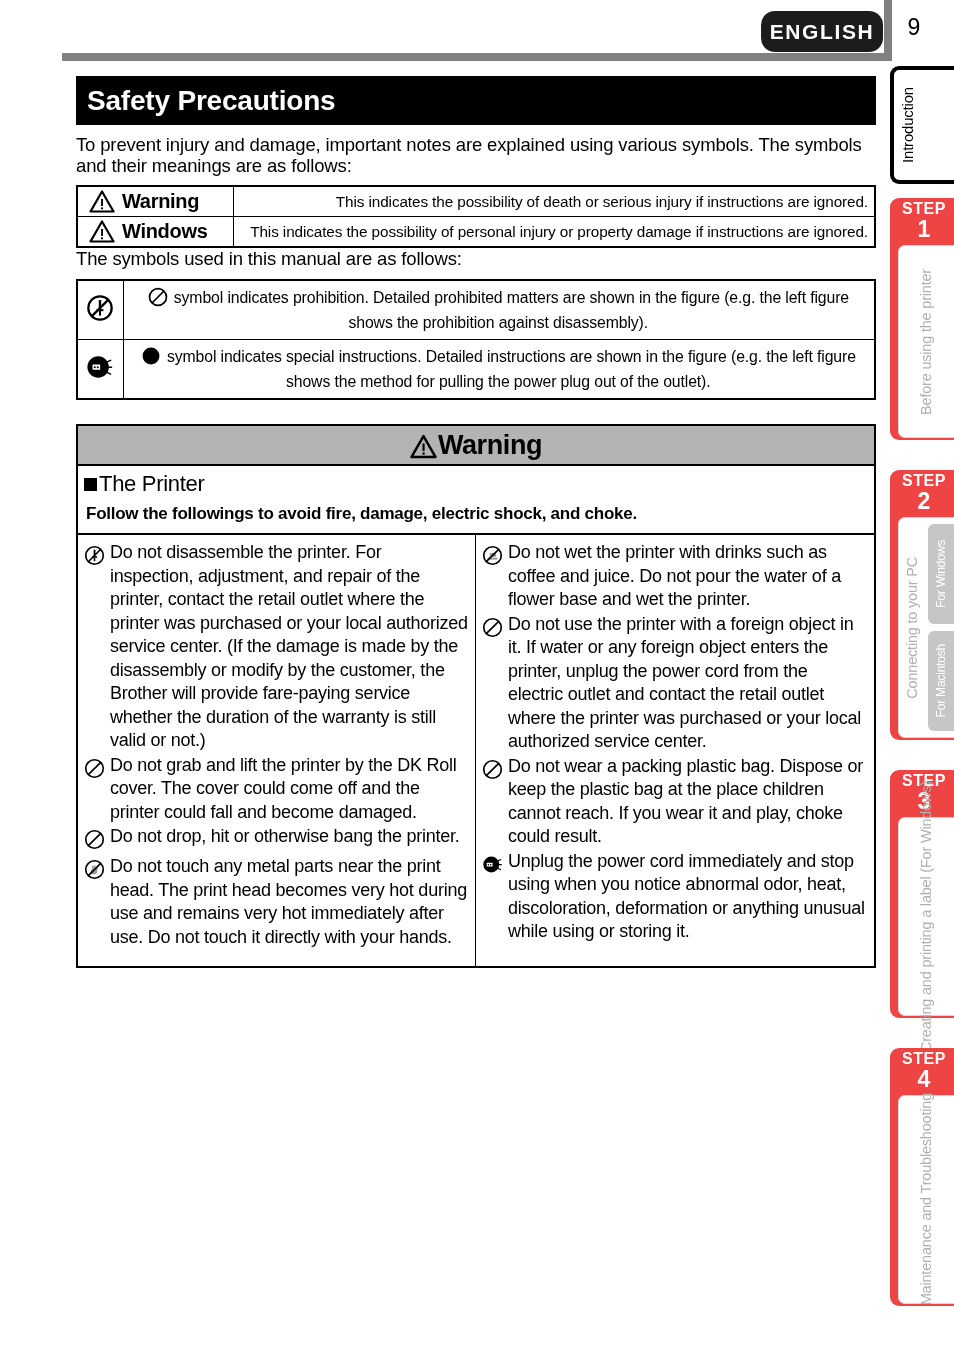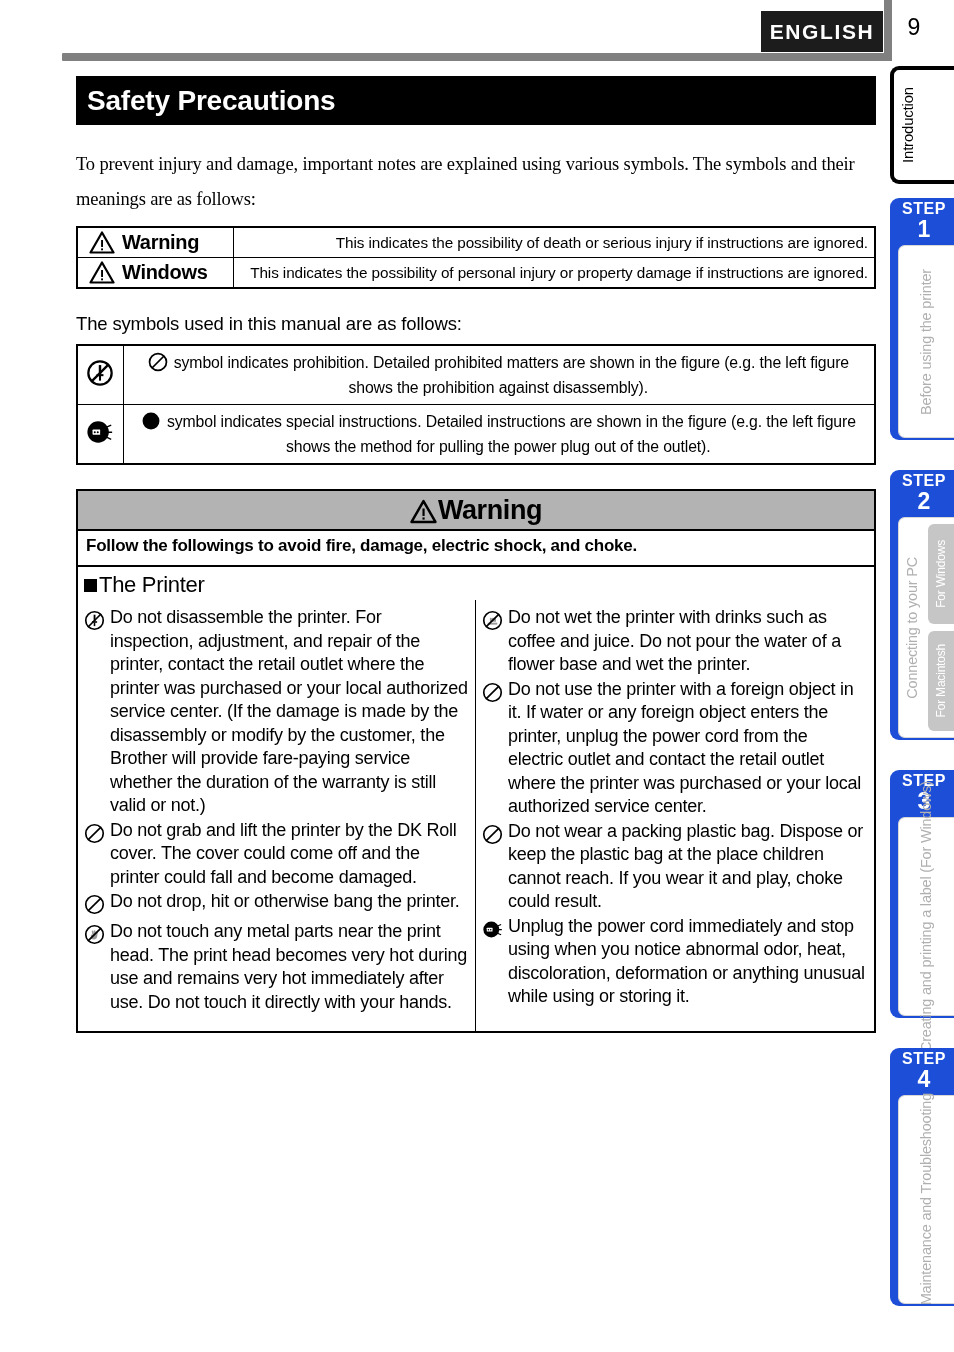--- a/index.html
+++ b/index.html
@@ -31,6 +31,7 @@
     display: flex;
     align-items: center;
     justify-content: center;
+    border-radius: 14px;
   }
   #page-number {
     position: absolute;

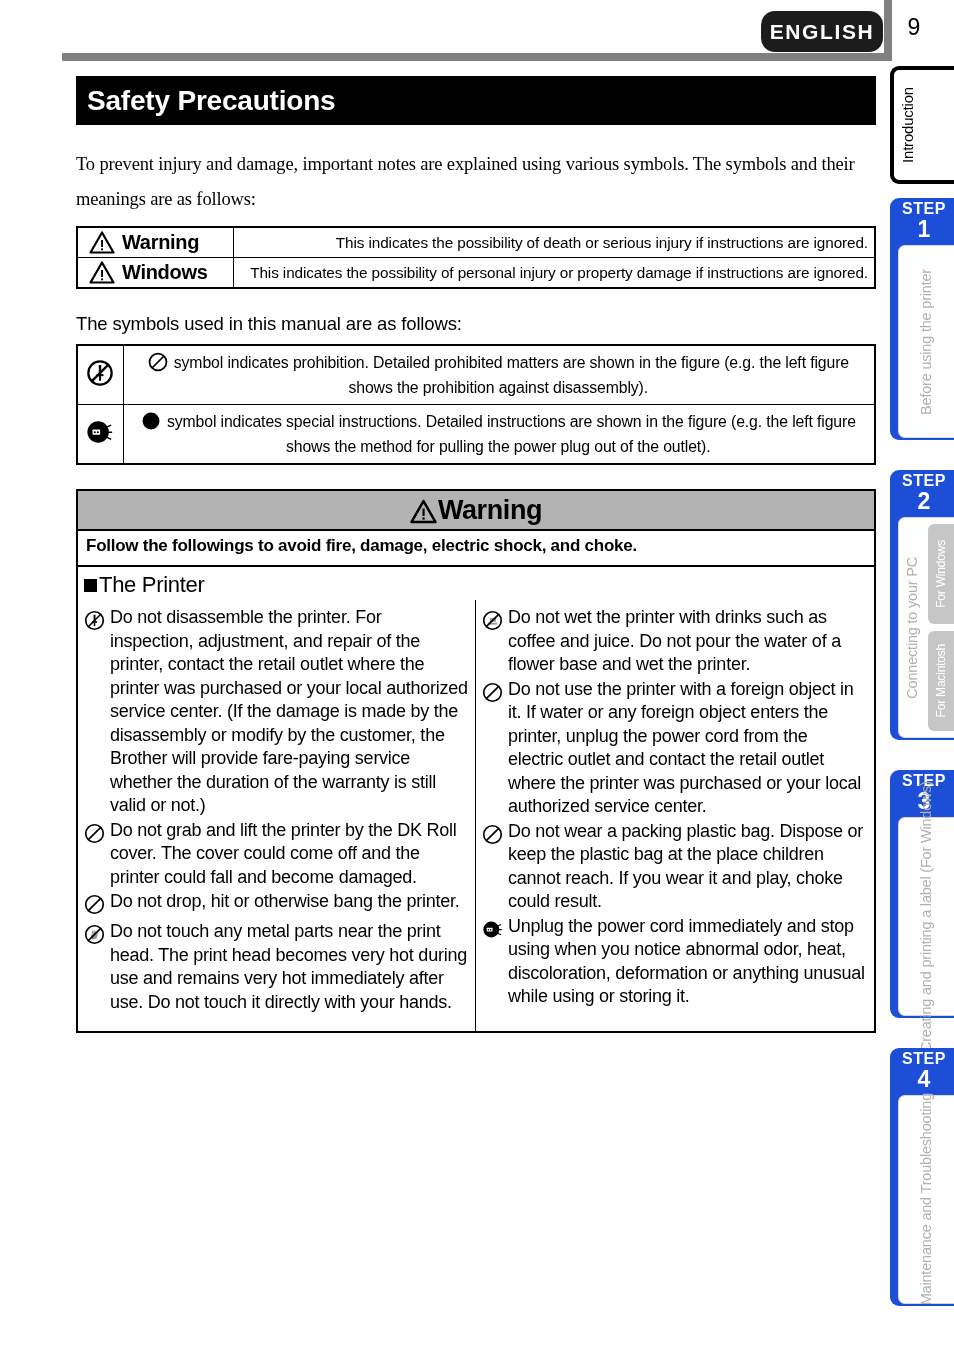--- a/index.html
+++ b/index.html
@@ -77,11 +77,10 @@
   }
 
   #intro-text {
-    margin-top: 22px;
+    margin-top: 9px;
     font-size: 18.5px;
-    line-height: 35px;
+    line-height: 21px;
     letter-spacing: -0.15px;
-    font-family: Liberation Serif, serif;
   }
 
   

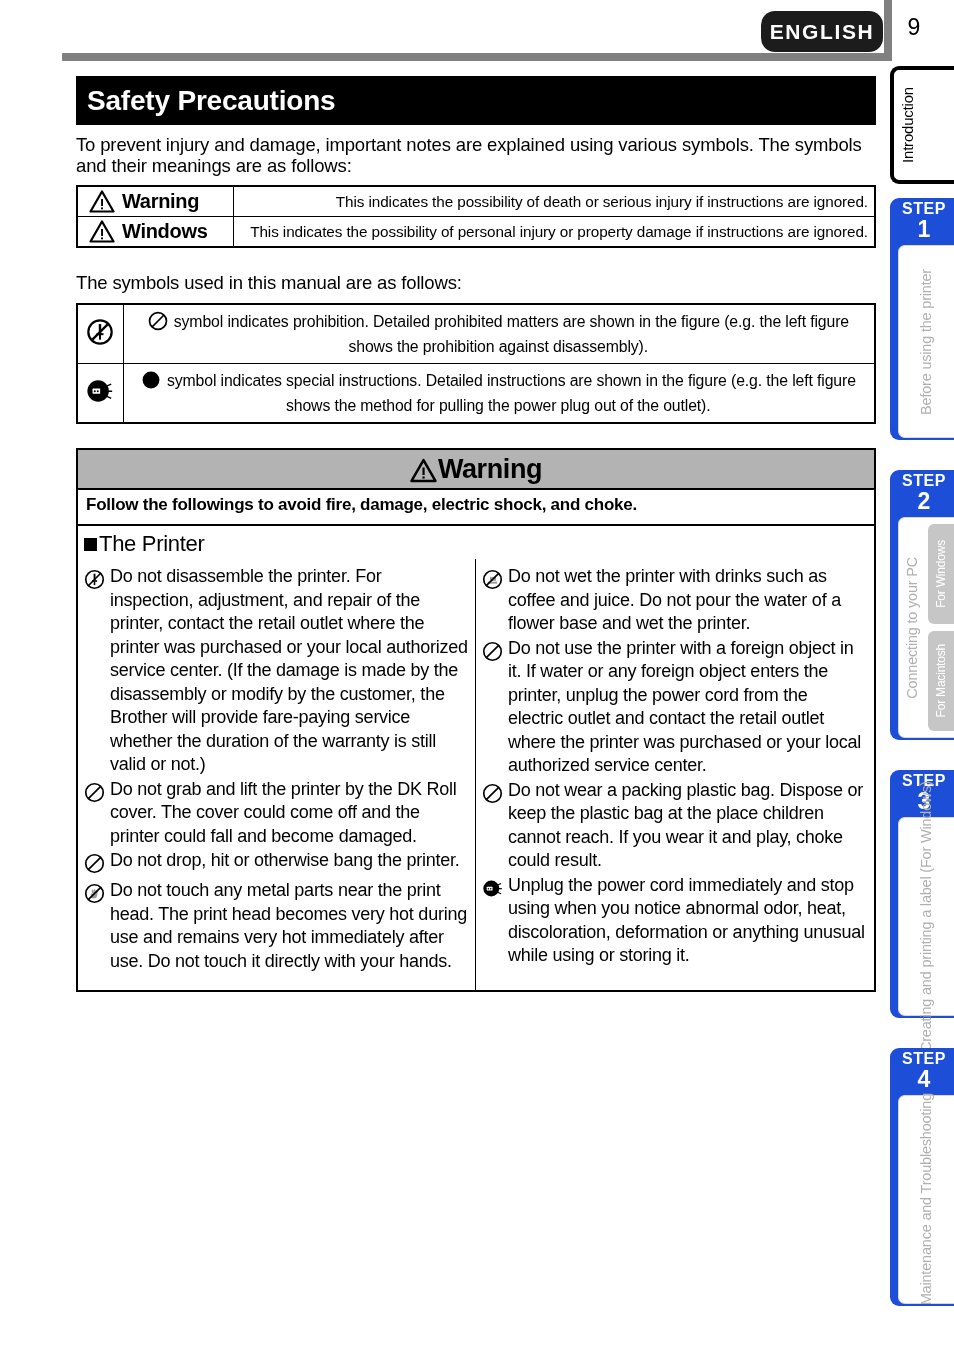--- a/index.html
+++ b/index.html
@@ -258,7 +258,7 @@
   }
 
   .step-block {
-    background: #1d4ed8;
+    background: #ef4444;
     border-radius: 9px 0 0 9px;
   }
   .step-head {

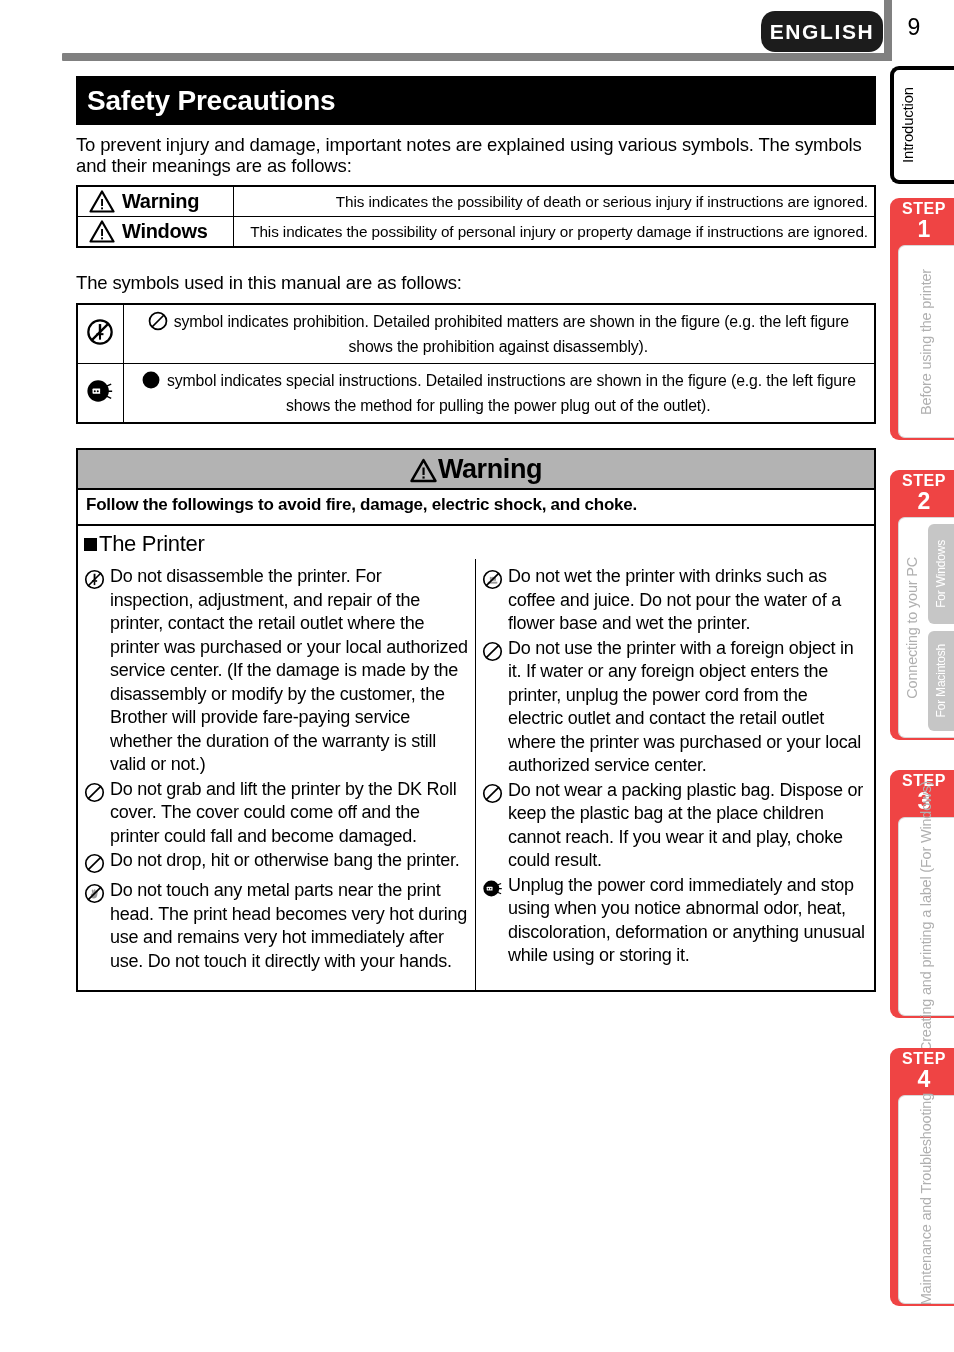--- a/index.html
+++ b/index.html
@@ -124,7 +124,7 @@
   .tri-icon { display: inline-block; width: 26px; height: 23px; }
 
   #symbols-lead {
-    margin-top: 24px;
+    margin-top: 0;
     font-size: 18.5px;
     letter-spacing: -0.15px;
   }

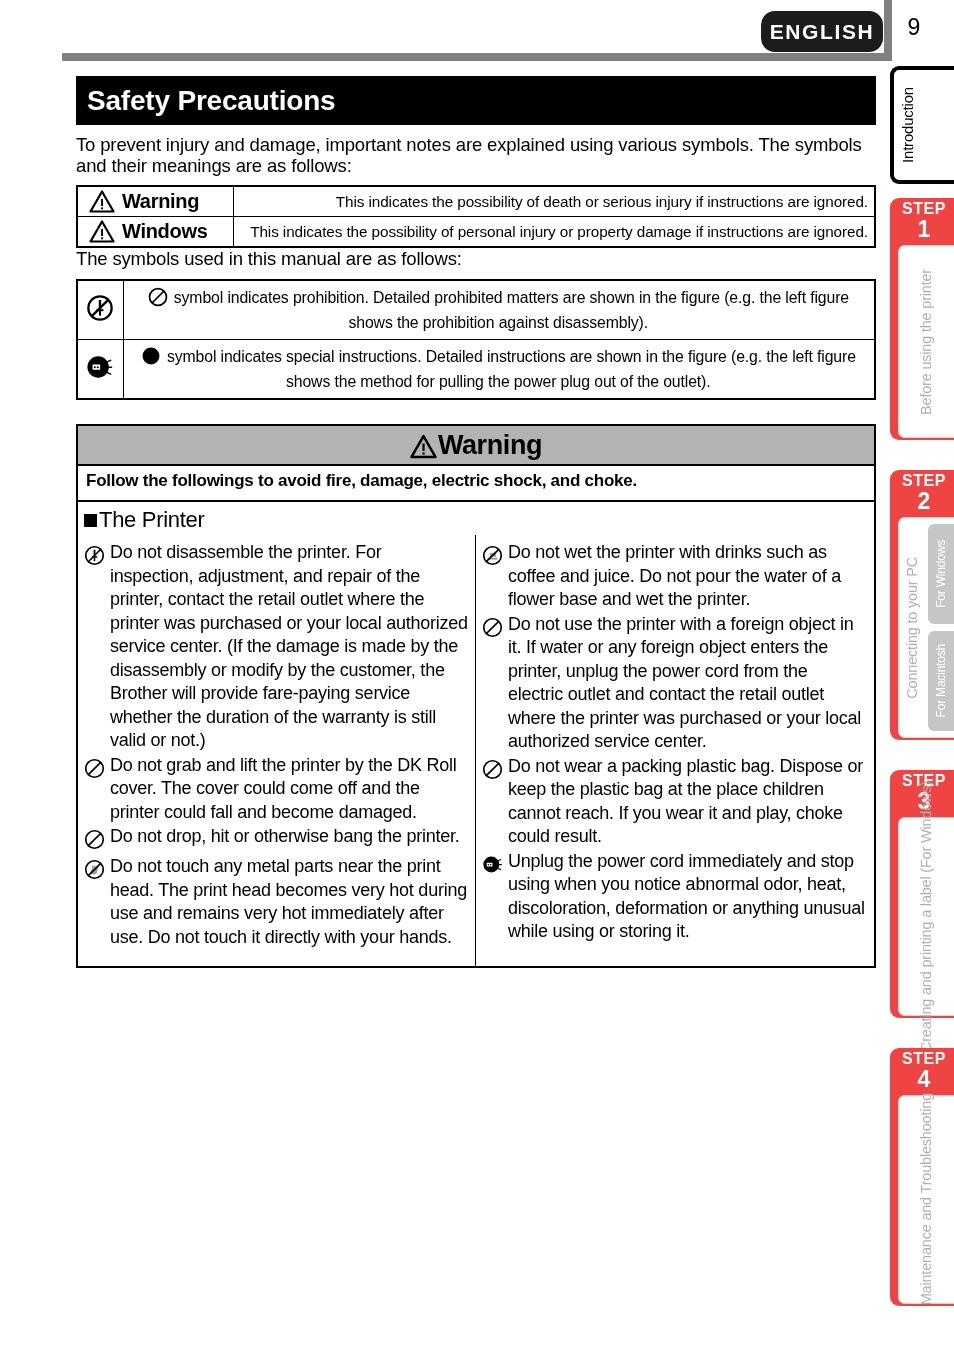--- a/index.html
+++ b/index.html
@@ -422,12 +422,12 @@
       <span id="warning-head-text">Warning</span>
     </div>
 
-    <div id="follow-line">Follow the followings to avoid fire, damage, electric shock, and choke.</div>
-
     <div id="printer-subhead">
       <span class="blk-square"></span>
         <span>The Printer</span>
     </div>
+
+    <div id="follow-line">Follow the followings to avoid fire, damage, electric shock, and choke.</div>
 
     <div id="warn-cols">
 

